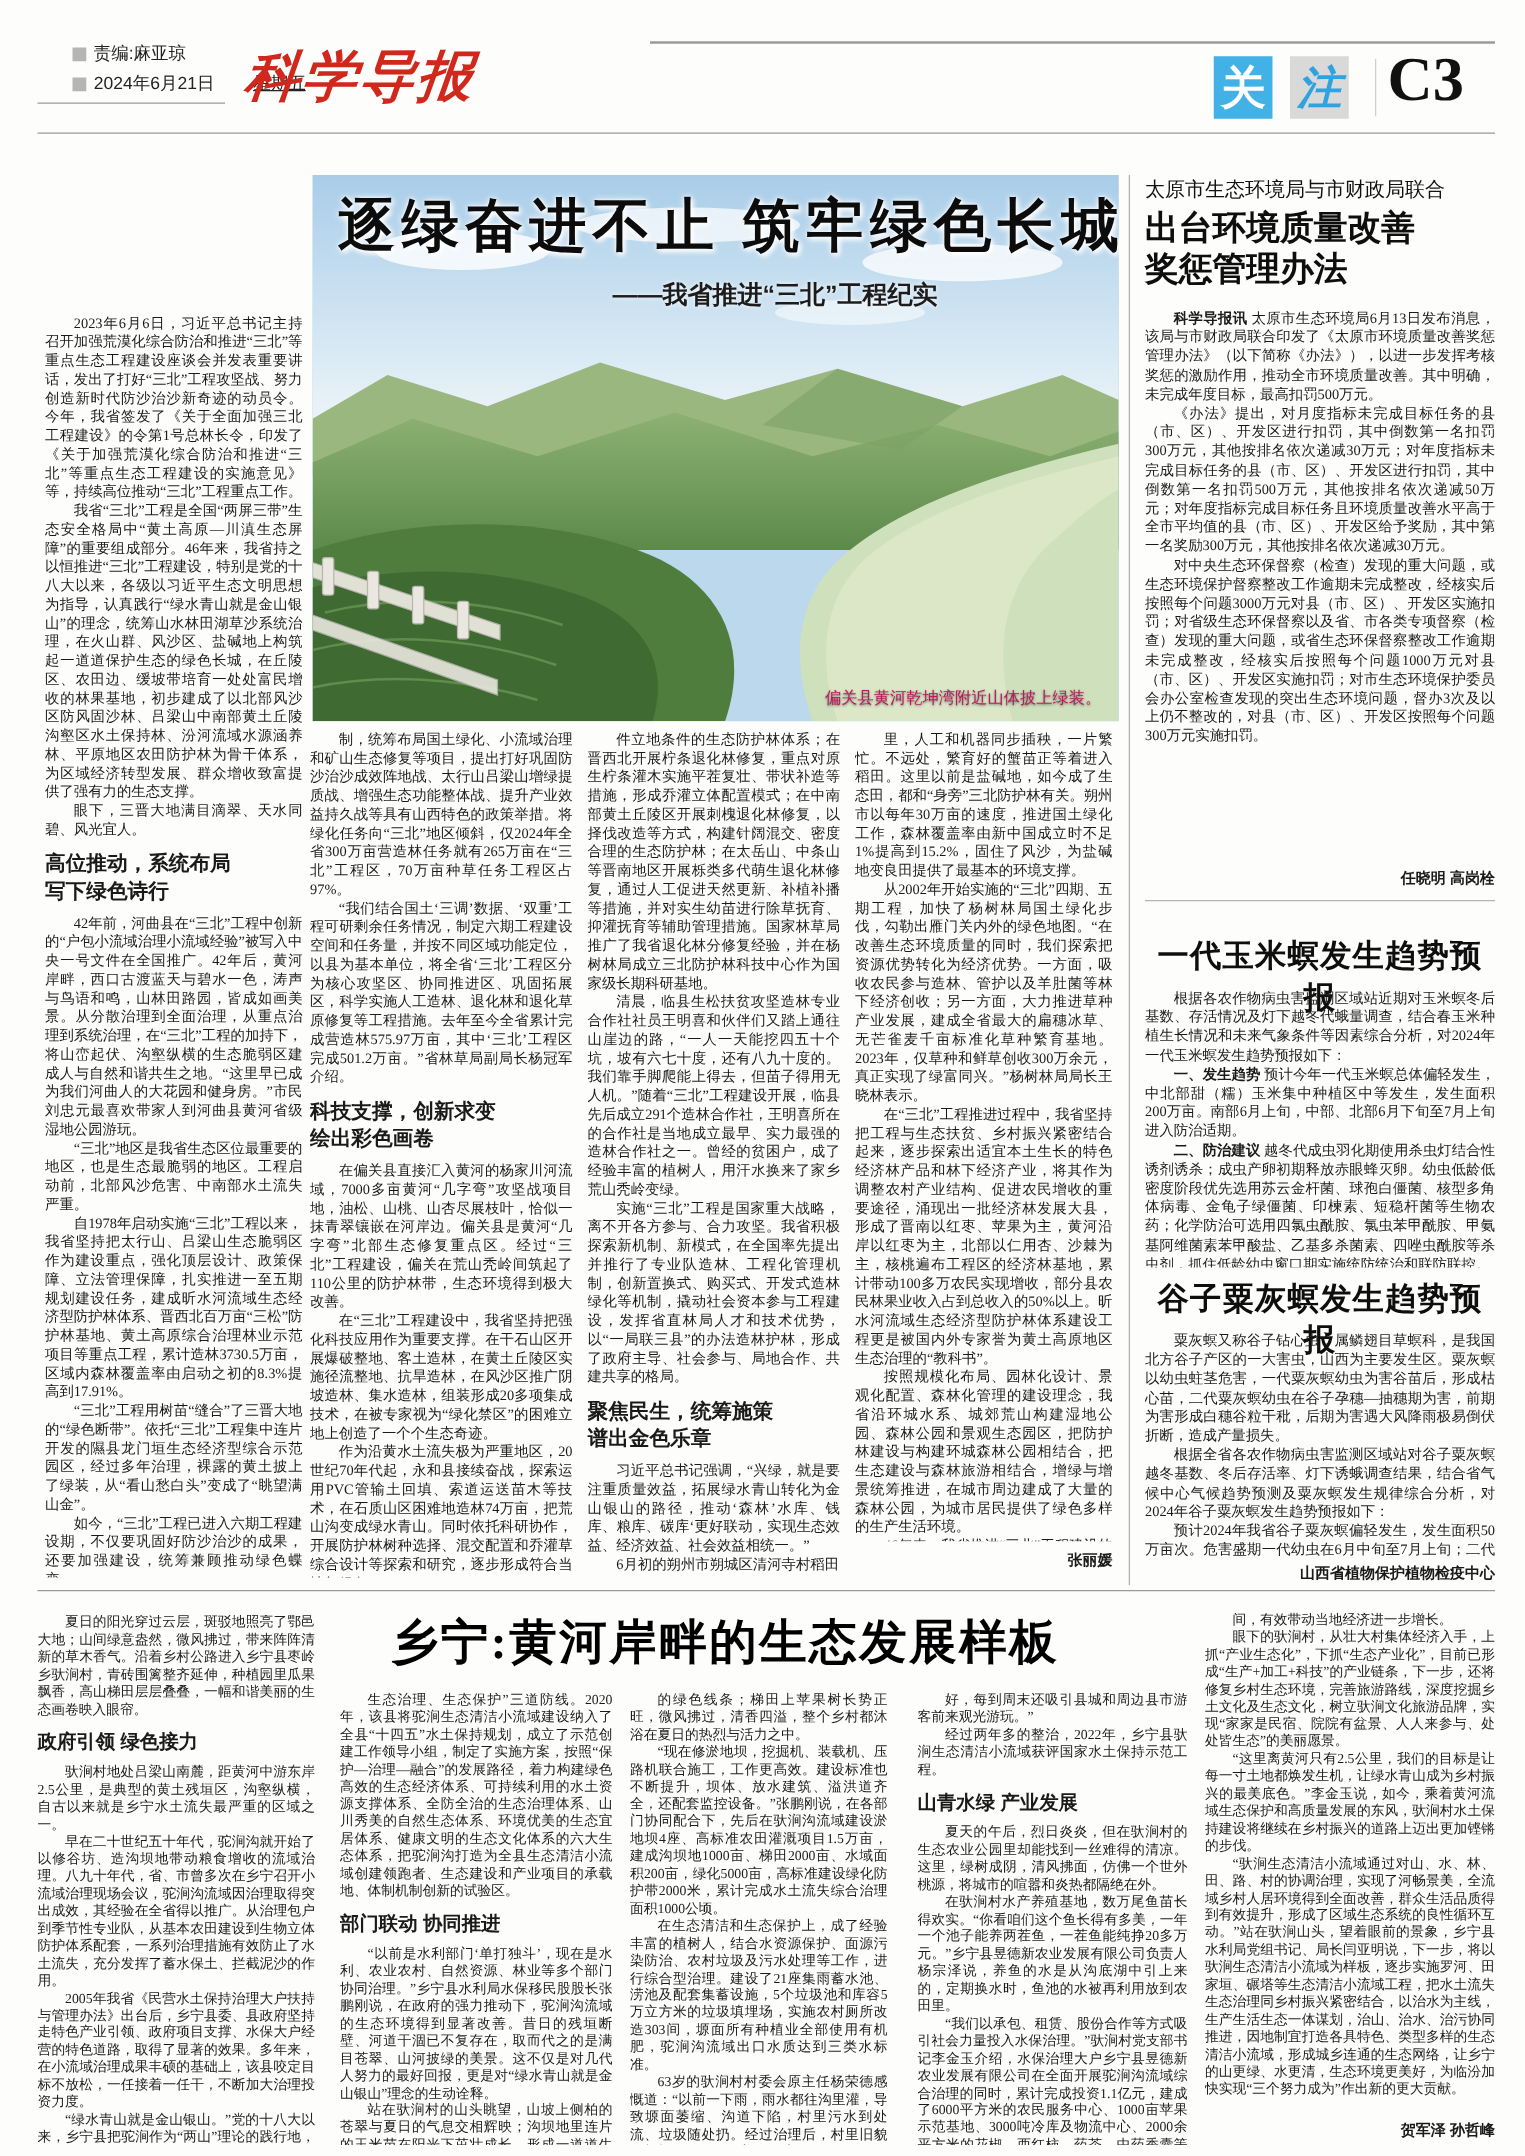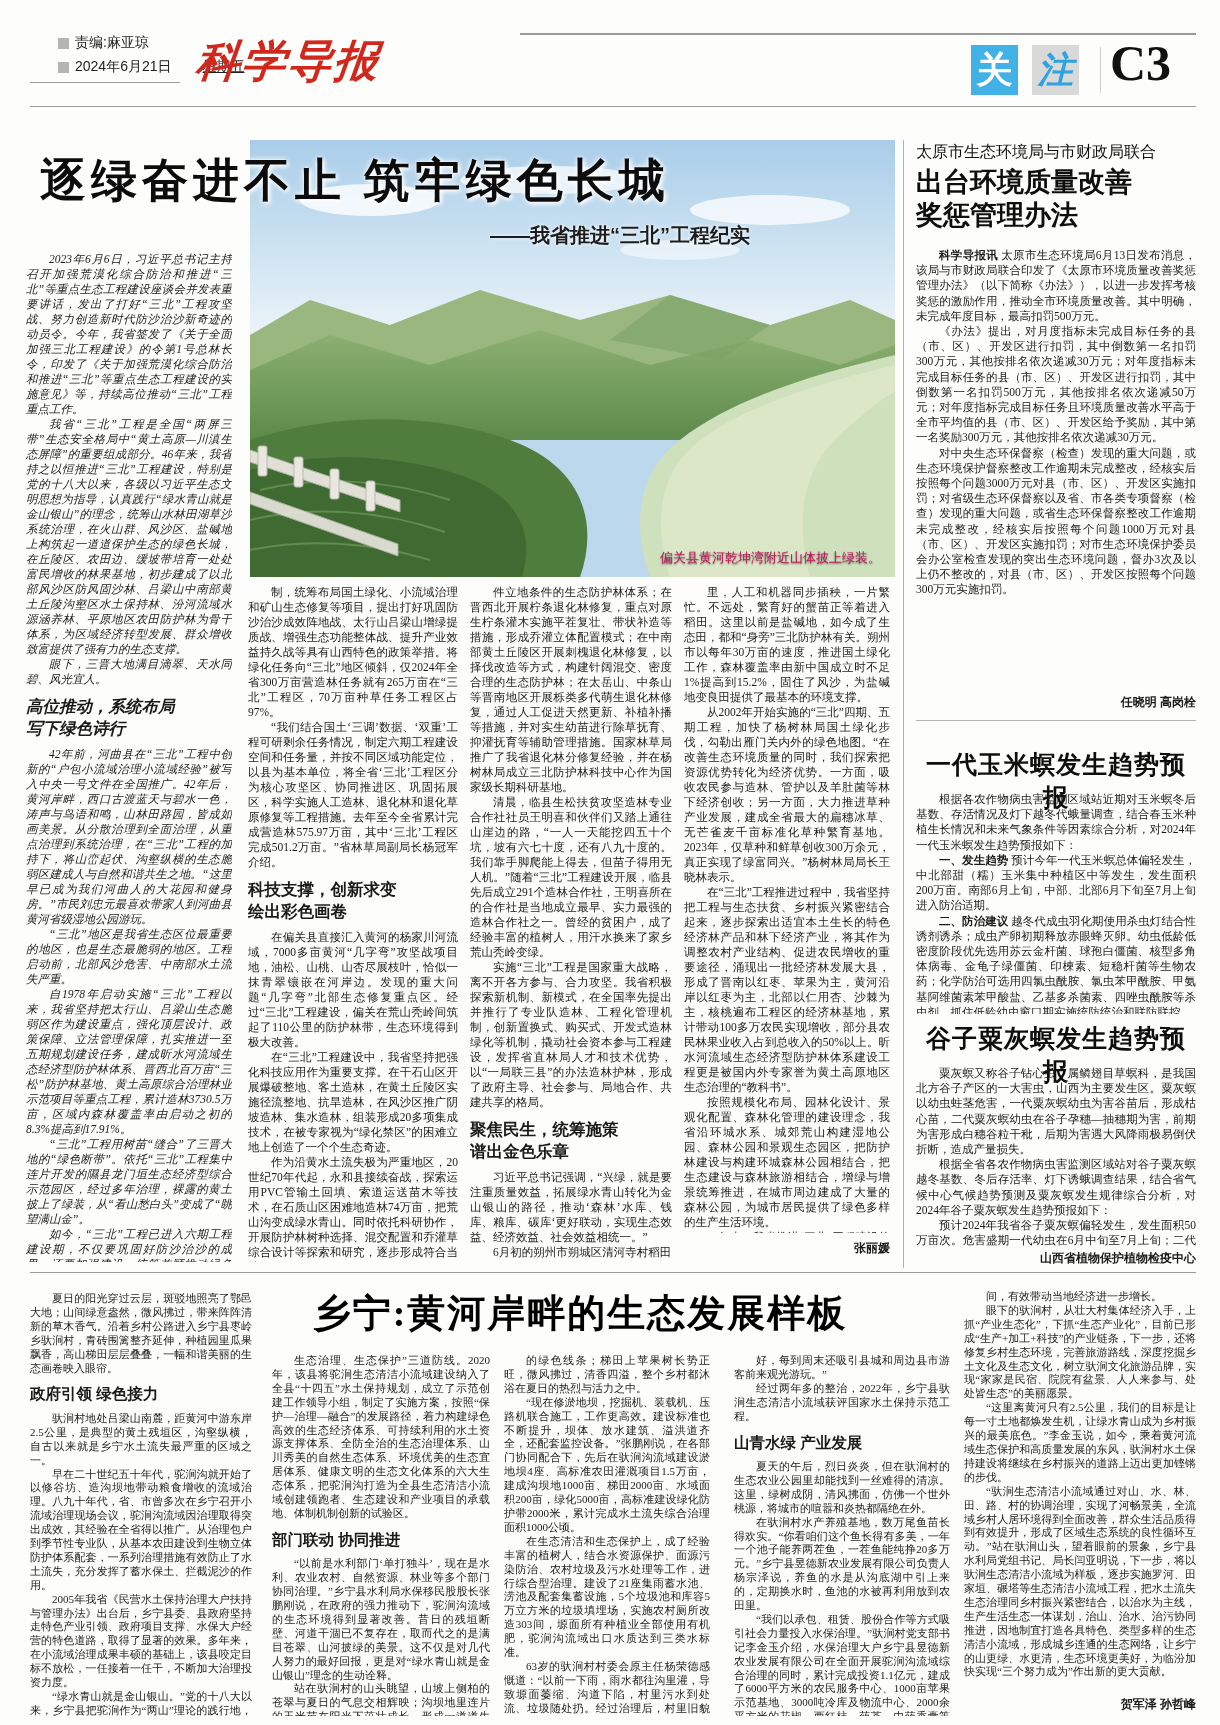--- a/index.html
+++ b/index.html
@@ -14,7 +14,7 @@
   .secbox{width:47px;height:50px;display:flex;align-items:center;justify-content:center;font-family:"Liberation Sans",sans-serif;font-weight:bold;font-size:36px;}
   .pageno{font-size:50px;font-weight:bold;font-family:"Liberation Serif",serif;color:#111;}
   
-  .headline{font-family:"Liberation Sans",sans-serif;font-weight:900;font-size:46px;letter-spacing:5px;color:#0c0c0c;text-align:left;
+  .headline{font-family:"Liberation Sans",sans-serif;font-weight:900;font-size:46px;letter-spacing:5px;color:#0c0c0c;text-align:right;
             text-shadow:0 0 2px #fff,0 0 6px #fff,2px 2px 4px rgba(255,255,255,.9);z-index:5;}
   .subhead{font-family:"Liberation Sans",sans-serif;font-weight:bold;font-size:20px;color:#1c1c1c;text-align:center;
            text-shadow:0 0 4px #fff;z-index:5;}

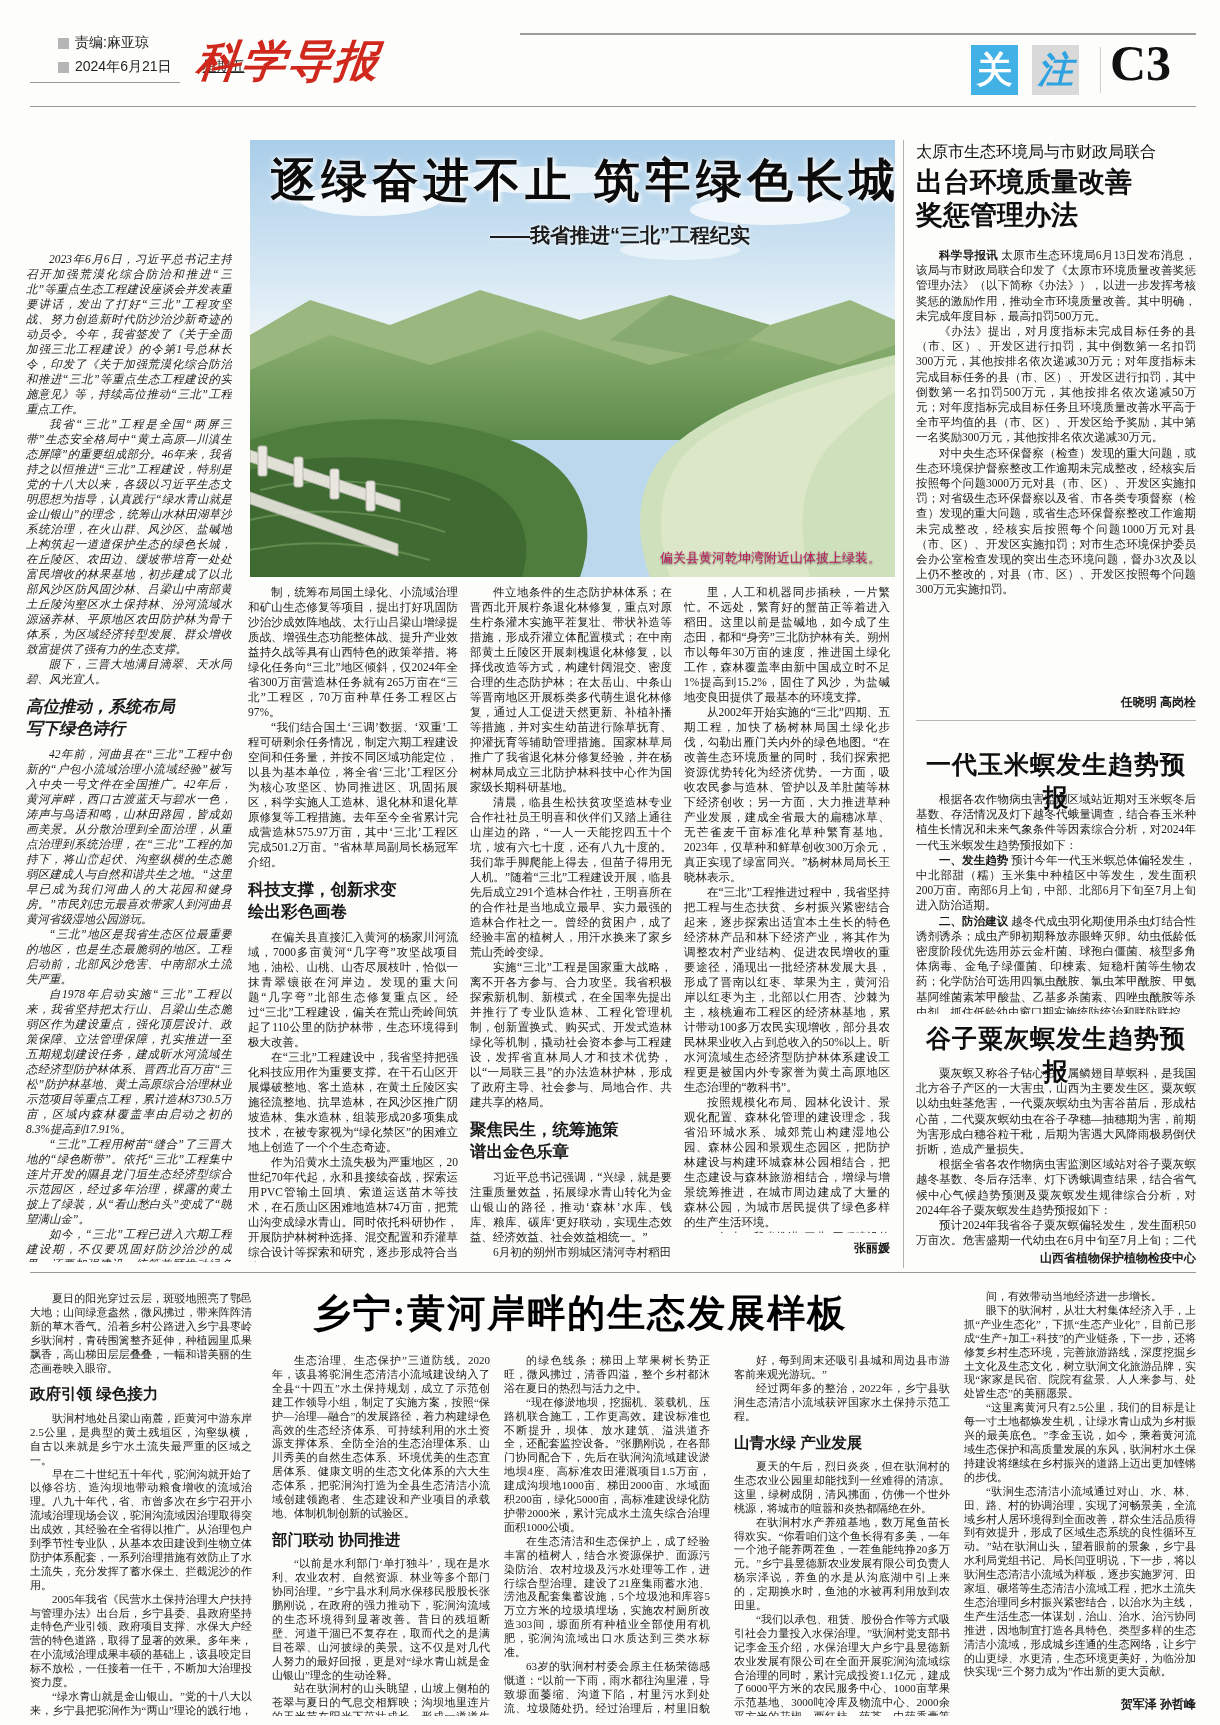--- a/index.html
+++ b/index.html
@@ -107,7 +107,7 @@
   <div class="abs headline" style="left:40px;top:150px;width:860px;">逐绿奋进不止  筑牢绿色长城</div>
   <div class="abs subhead" style="left:320px;top:222px;width:600px;">——我省推进“三北”工程纪实</div>
 
-  <div class="abs col" style="left:26px;top:252px;width:206px;height:1010px;font-style:italic;">
+  <div class="abs col" style="left:36px;top:252px;width:206px;height:1010px;">
     <div>
         <p>2023年6月6日，习近平总书记主持召开加强荒漠化综合防治和推进“三北”等重点生态工程建设座谈会并发表重要讲话，发出了打好“三北”工程攻坚战、努力创造新时代防沙治沙新奇迹的动员令。今年，我省签发了《关于全面加强三北工程建设》的令第1号总林长令，印发了《关于加强荒漠化综合防治和推进“三北”等重点生态工程建设的实施意见》等，持续高位推动“三北”工程重点工作。</p>
         <p>我省“三北”工程是全国“两屏三带”生态安全格局中“黄土高原—川滇生态屏障”的重要组成部分。46年来，我省持之以恒推进“三北”工程建设，特别是党的十八大以来，各级以习近平生态文明思想为指导，认真践行“绿水青山就是金山银山”的理念，统筹山水林田湖草沙系统治理，在火山群、风沙区、盐碱地上构筑起一道道保护生态的绿色长城，在丘陵区、农田边、缓坡带培育一处处富民增收的林果基地，初步建成了以北部风沙区防风固沙林、吕梁山中南部黄土丘陵沟壑区水土保持林、汾河流域水源涵养林、平原地区农田防护林为骨干体系，为区域经济转型发展、群众增收致富提供了强有力的生态支撑。</p>

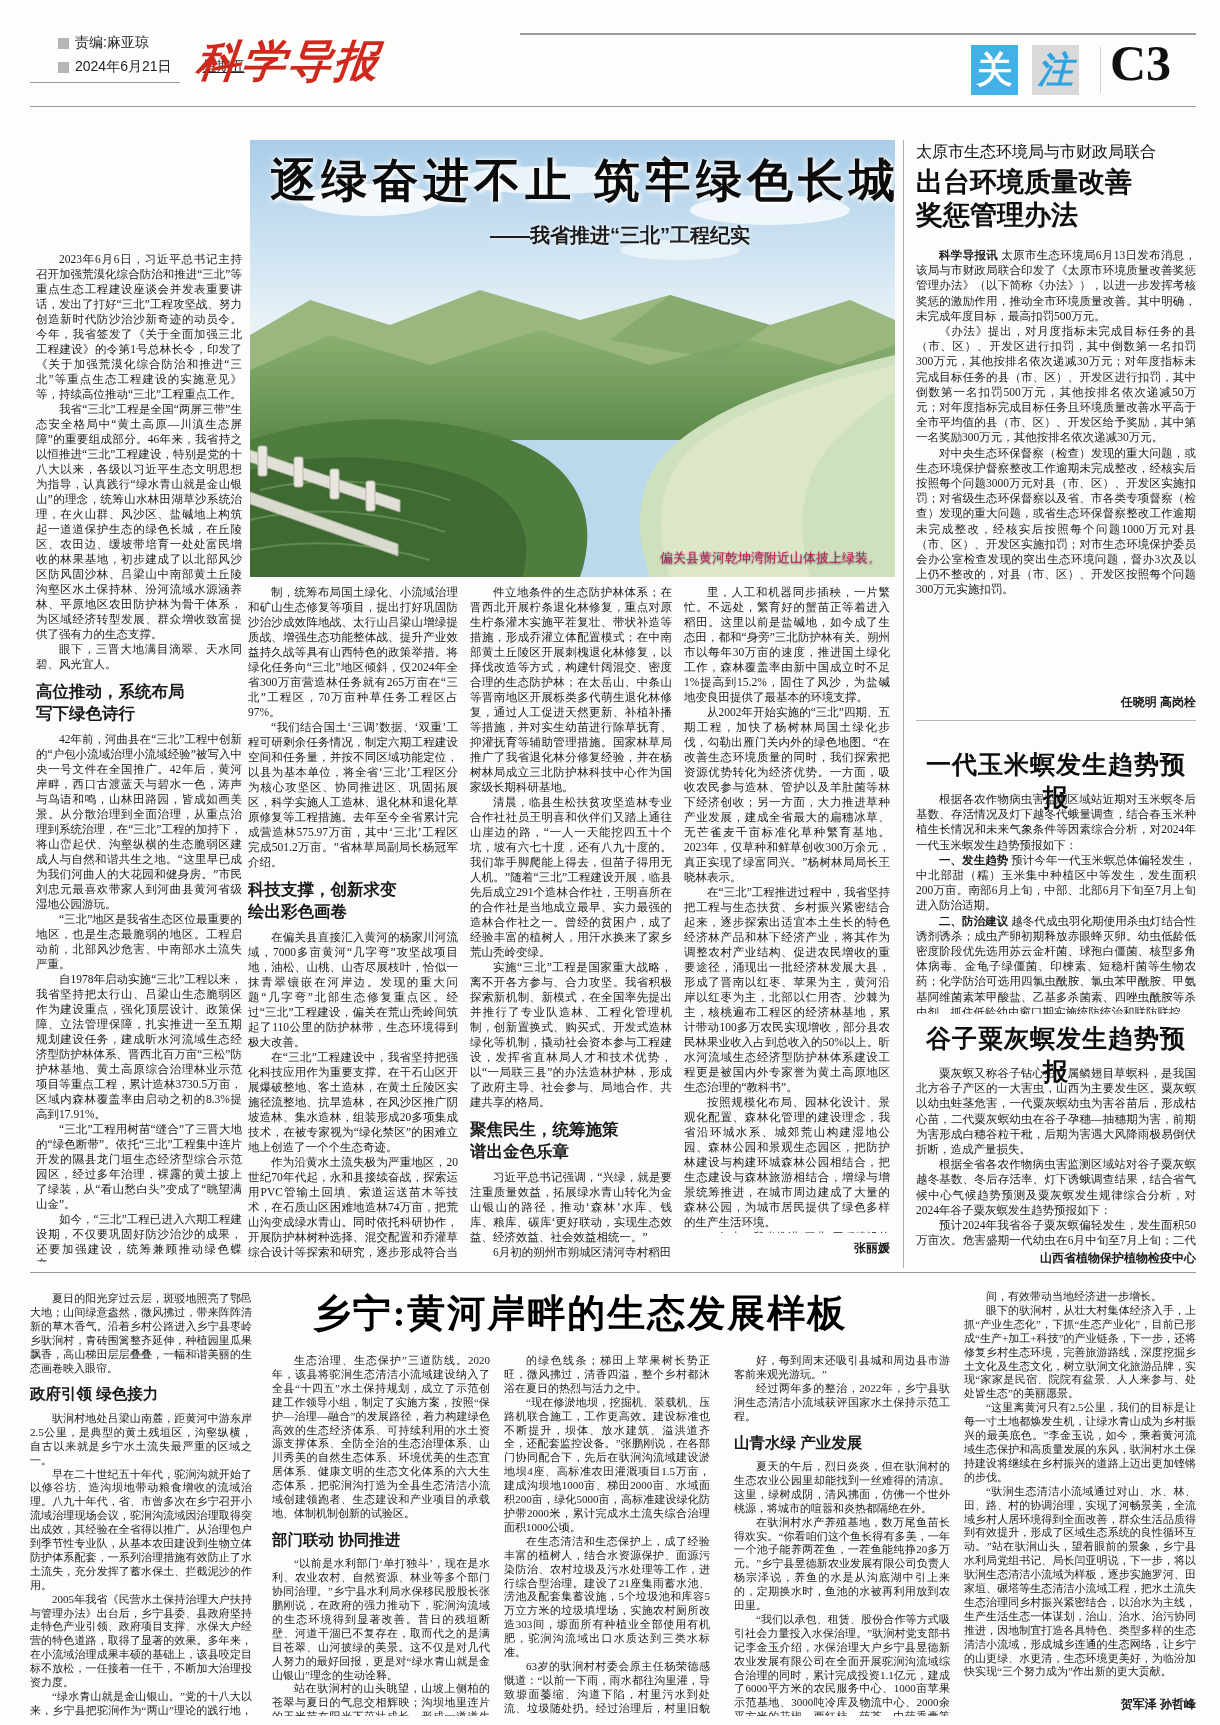--- a/index.html
+++ b/index.html
@@ -136,7 +136,7 @@
       <div>绘出彩色画卷</div>
     </div>
     <div>
-        <p>在偏关县直接汇入黄河的杨家川河流域，7000多亩黄河“几字弯”攻坚战项目地，油松、山桃、山杏尽展枝叶，恰似一抹青翠镶嵌在河岸边。发现的重大问题“几字弯”北部生态修复重点区。经过“三北”工程建设，偏关在荒山秃岭间筑起了110公里的防护林带，生态环境得到极大改善。</p>
+        <p>在偏关县直接汇入黄河的杨家川河流域，7000多亩黄河“几字弯”攻坚战项目地，油松、山桃、山杏尽展枝叶，恰似一抹青翠镶嵌在河岸边。偏关县是黄河“几字弯”北部生态修复重点区。经过“三北”工程建设，偏关在荒山秃岭间筑起了110公里的防护林带，生态环境得到极大改善。</p>
         <p>在“三北”工程建设中，我省坚持把强化科技应用作为重要支撑。在干石山区开展爆破整地、客土造林，在黄土丘陵区实施径流整地、抗旱造林，在风沙区推广阴坡造林、集水造林，组装形成20多项集成技术，在被专家视为“绿化禁区”的困难立地上创造了一个个生态奇迹。</p>
         <p>作为沿黄水土流失极为严重地区，20世纪70年代起，永和县接续奋战，探索运用PVC管输土回填、索道运送苗木等技术，在石质山区困难地造林74万亩，把荒山沟变成绿水青山。同时依托科研协作，开展防护林树种选择、混交配置和乔灌草综合设计等探索和研究，逐步形成符合当地气候条</p>
       </div>

